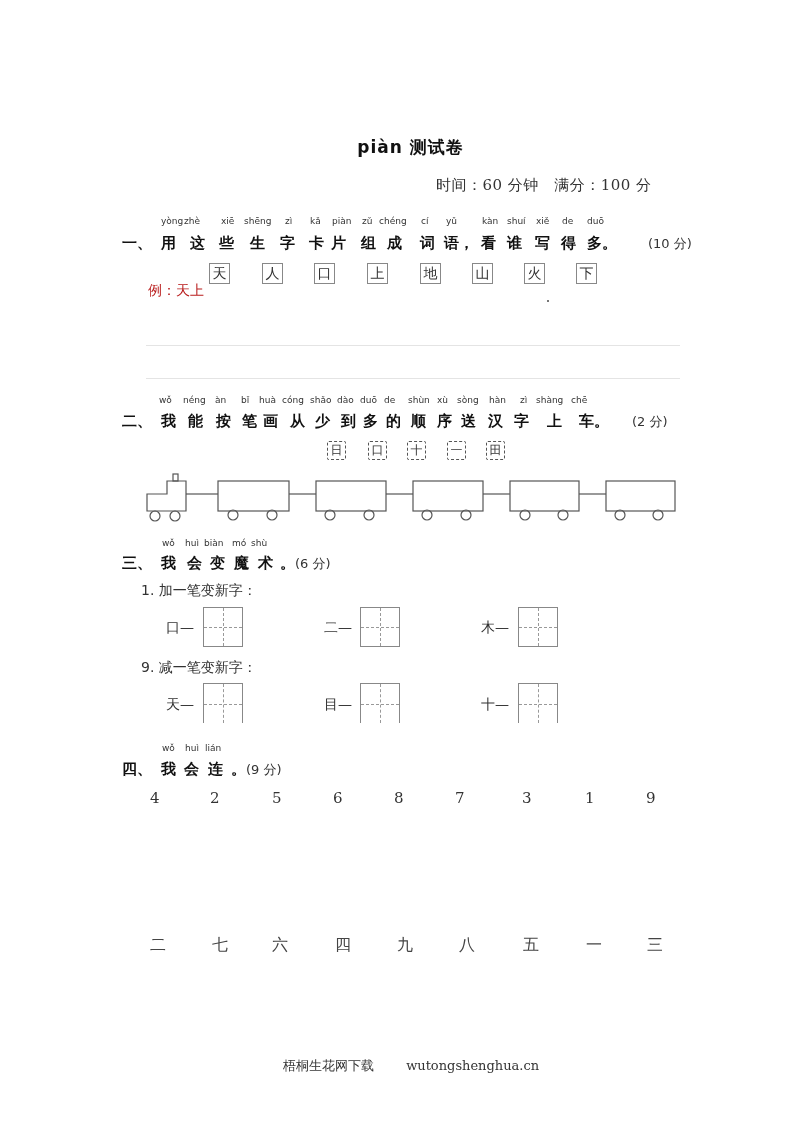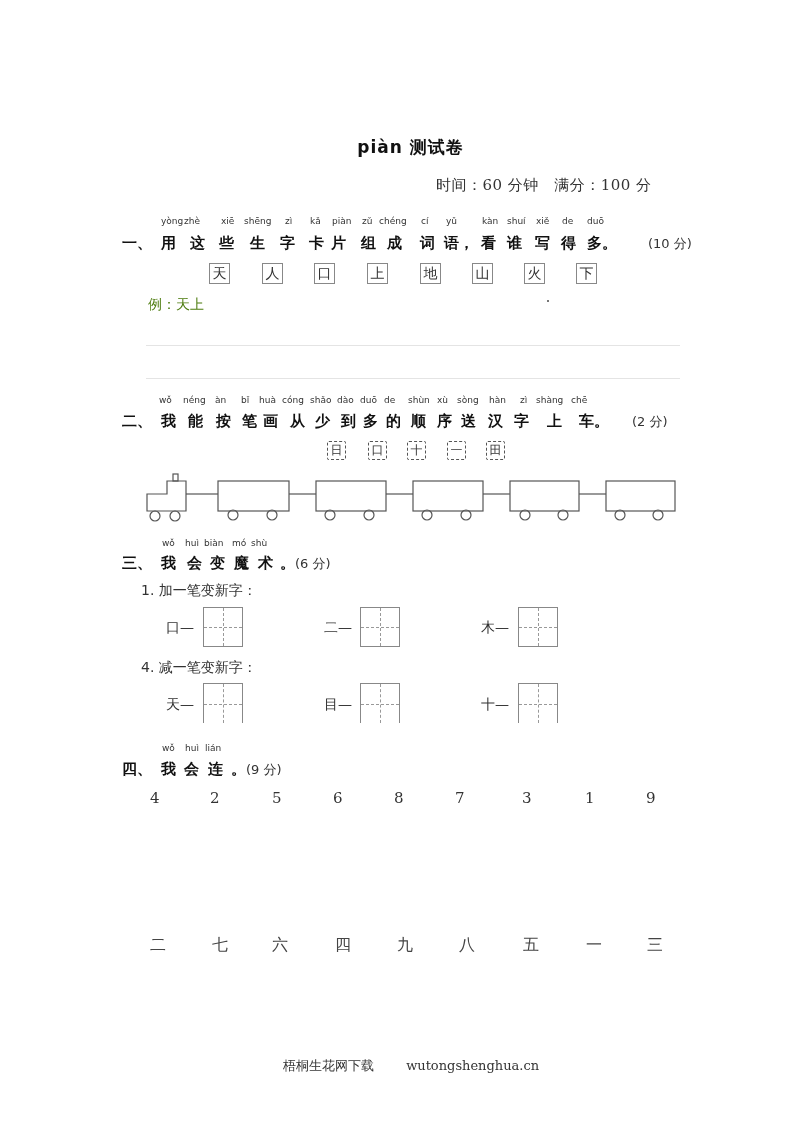--- a/index.html
+++ b/index.html
@@ -17,7 +17,7 @@
     .q-head .score { font-weight: normal; font-size: 13px; color: #333; }
     .card { position: absolute; width: 19px; height: 19px; border: 1px solid #888; background: #fff;
             font-size: 14px; line-height: 19px; text-align: center; color: #333; }
-    .example { left: 148px; top: 296px; font-size: 14px; color: #4d7c0f; }
+    .example { left: 148px; top: 282px; font-size: 14px; color: #b91c1c; }
     .dot { left: 547px; top: 300px; width: 2px; height: 2px; background: #777; }
     .rule { height: 1px; background: #e4e4e4; left: 146px; width: 534px; }
     .stamp { position: absolute; width: 17px; height: 17px; border: 1px dashed #555; border-radius: 2px;

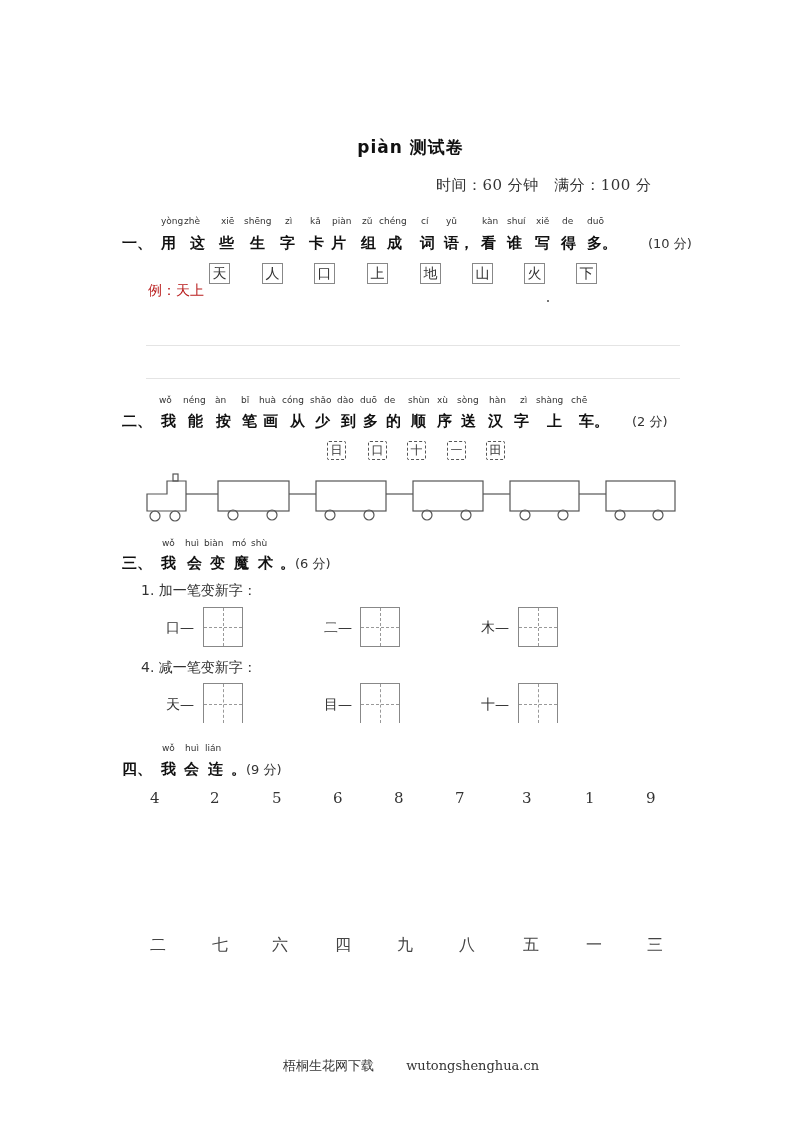--- a/index.html
+++ b/index.html
@@ -214,7 +214,7 @@
     <div class="v"></div>
   </div>
 
-<div class="sub" style="left:141px;top:659px">4. 减一笔变新字：</div>
+<div class="sub" style="left:141px;top:659px">9. 减一笔变新字：</div>
 <div class="prefix" style="left:166px;top:696px">天—</div>
 <div class="grid open" style="left:203px;top:683px">
     <div class="h"></div>

